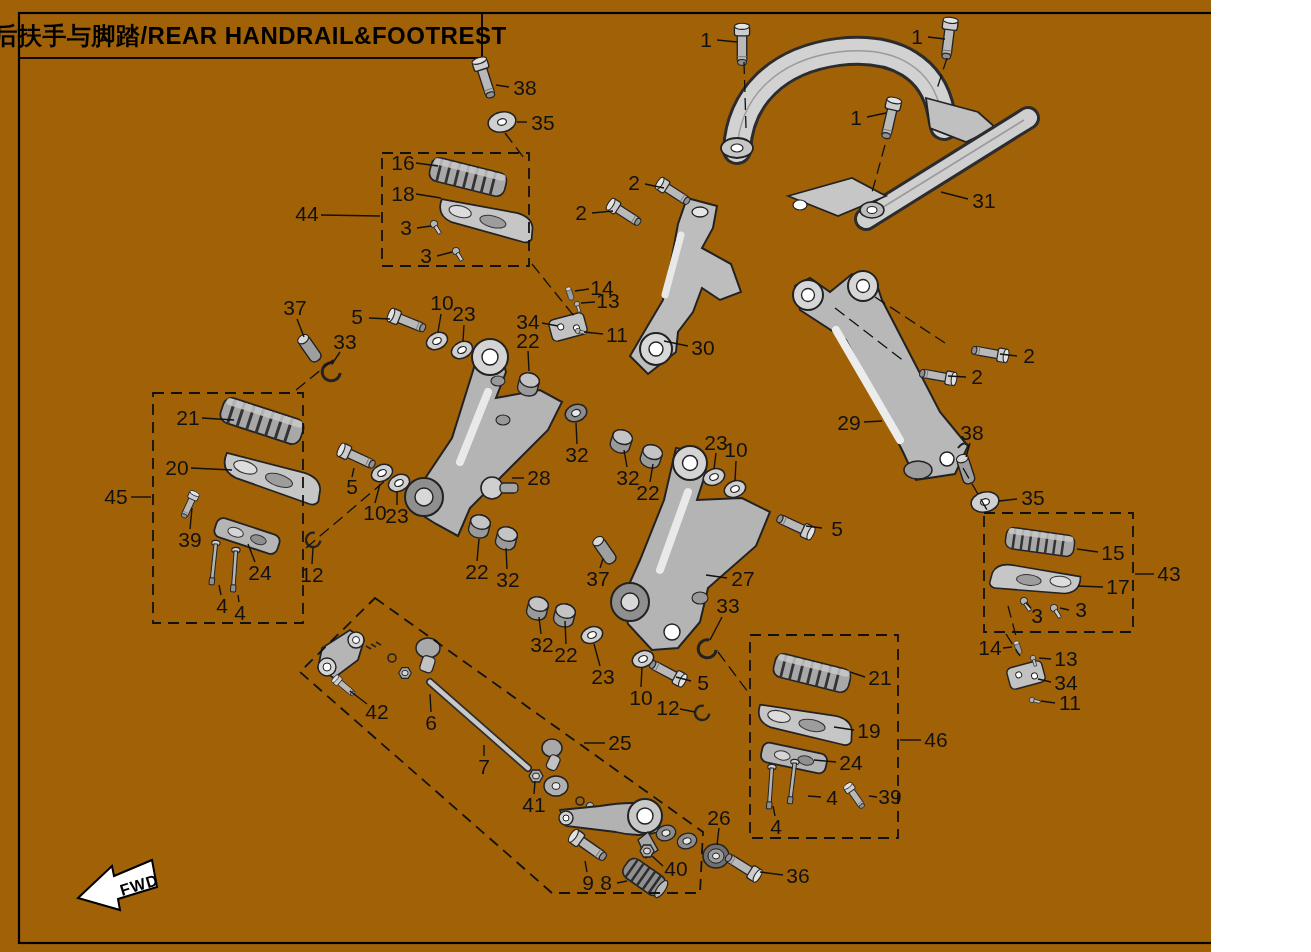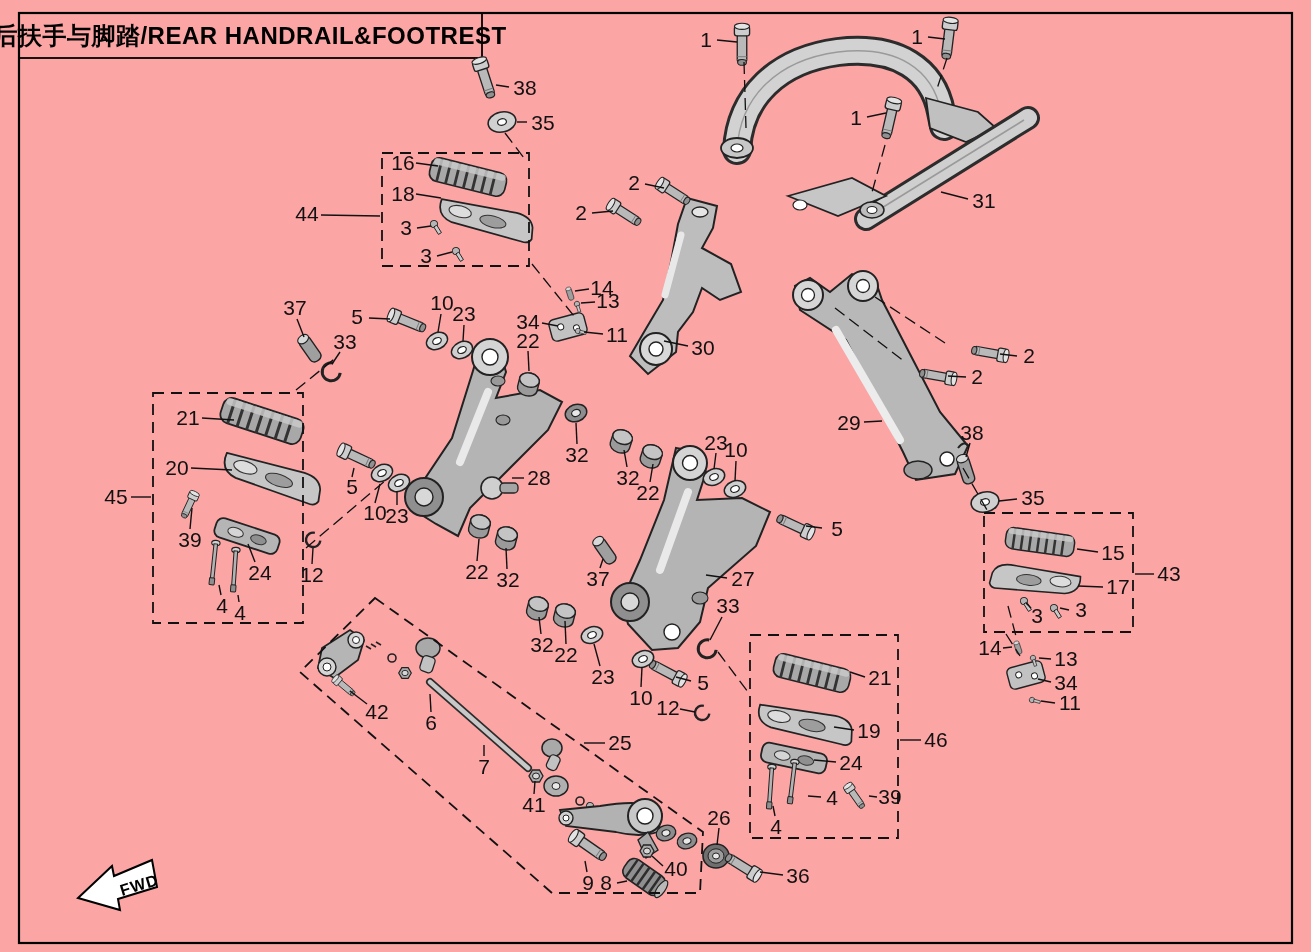--- a/index.html
+++ b/index.html
@@ -3,7 +3,7 @@
 <meta charset="utf-8">
 <style>
   html,body{margin:0;padding:0;background:#ffffff}
-  .page{position:relative;width:1311px;height:952px;background:#fca5a5;font-family:"Liberation Sans",sans-serif;overflow:hidden}
+  .page{position:relative;width:1211px;height:952px;background:#a16207;font-family:"Liberation Sans",sans-serif;overflow:hidden}
   svg{position:absolute;left:0;top:0}
   .title-text{font-family:"Liberation Sans",sans-serif;font-size:24px;font-weight:bold;fill:#000;letter-spacing:.5px}
   .callout-text{font-family:"Liberation Sans",sans-serif;font-size:21px;fill:#111}

